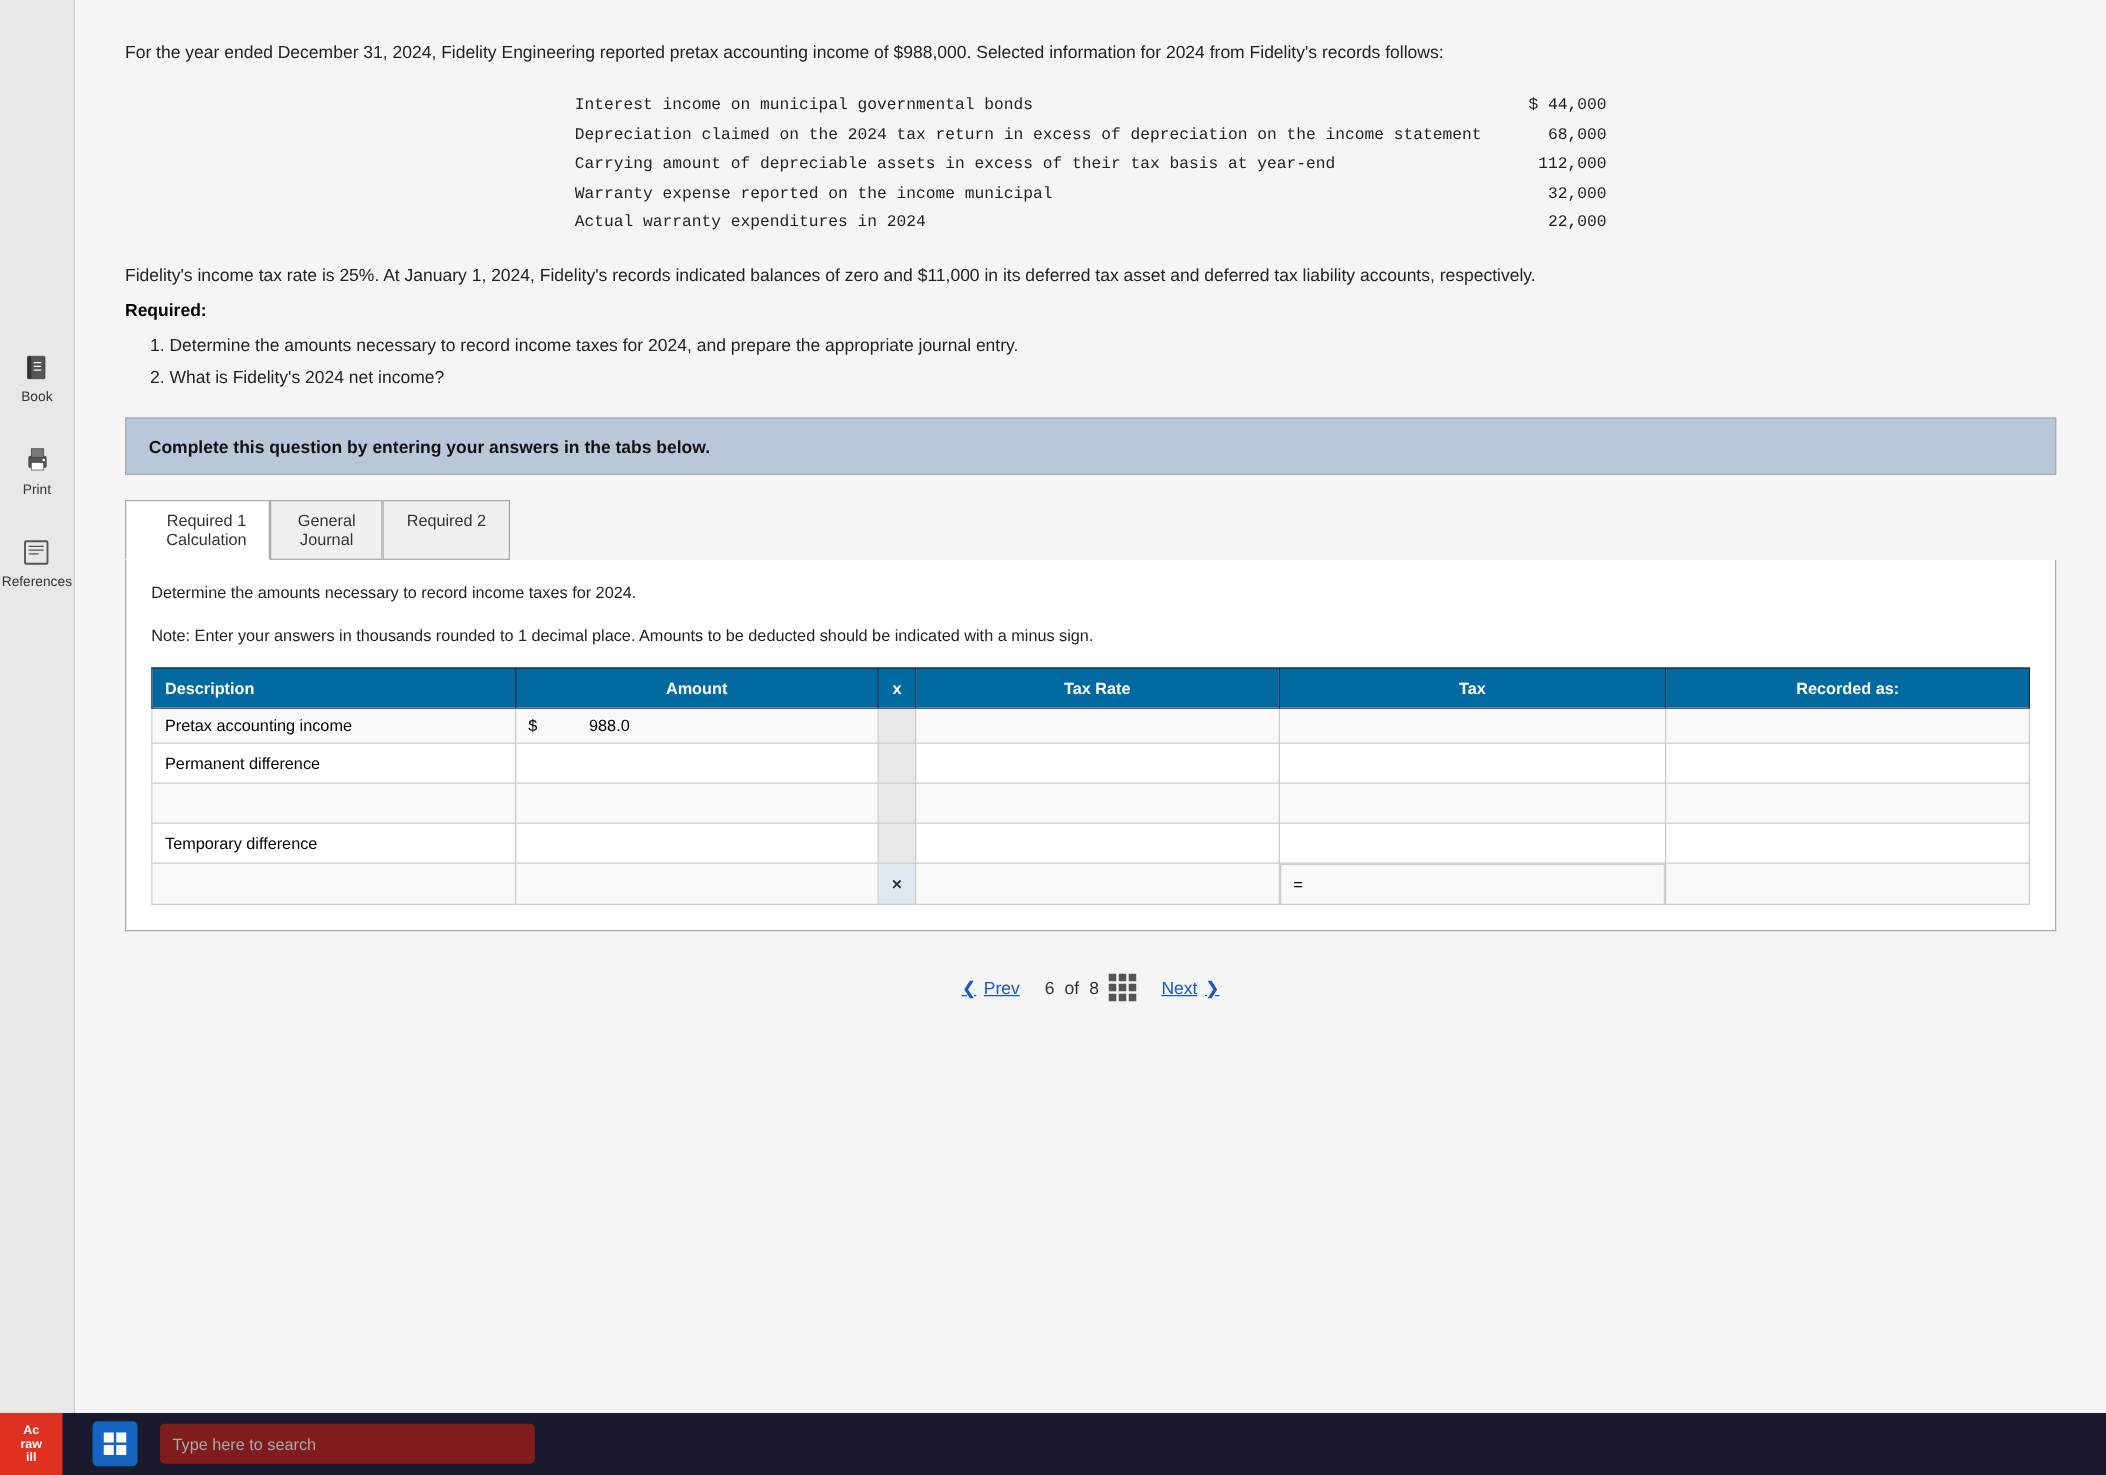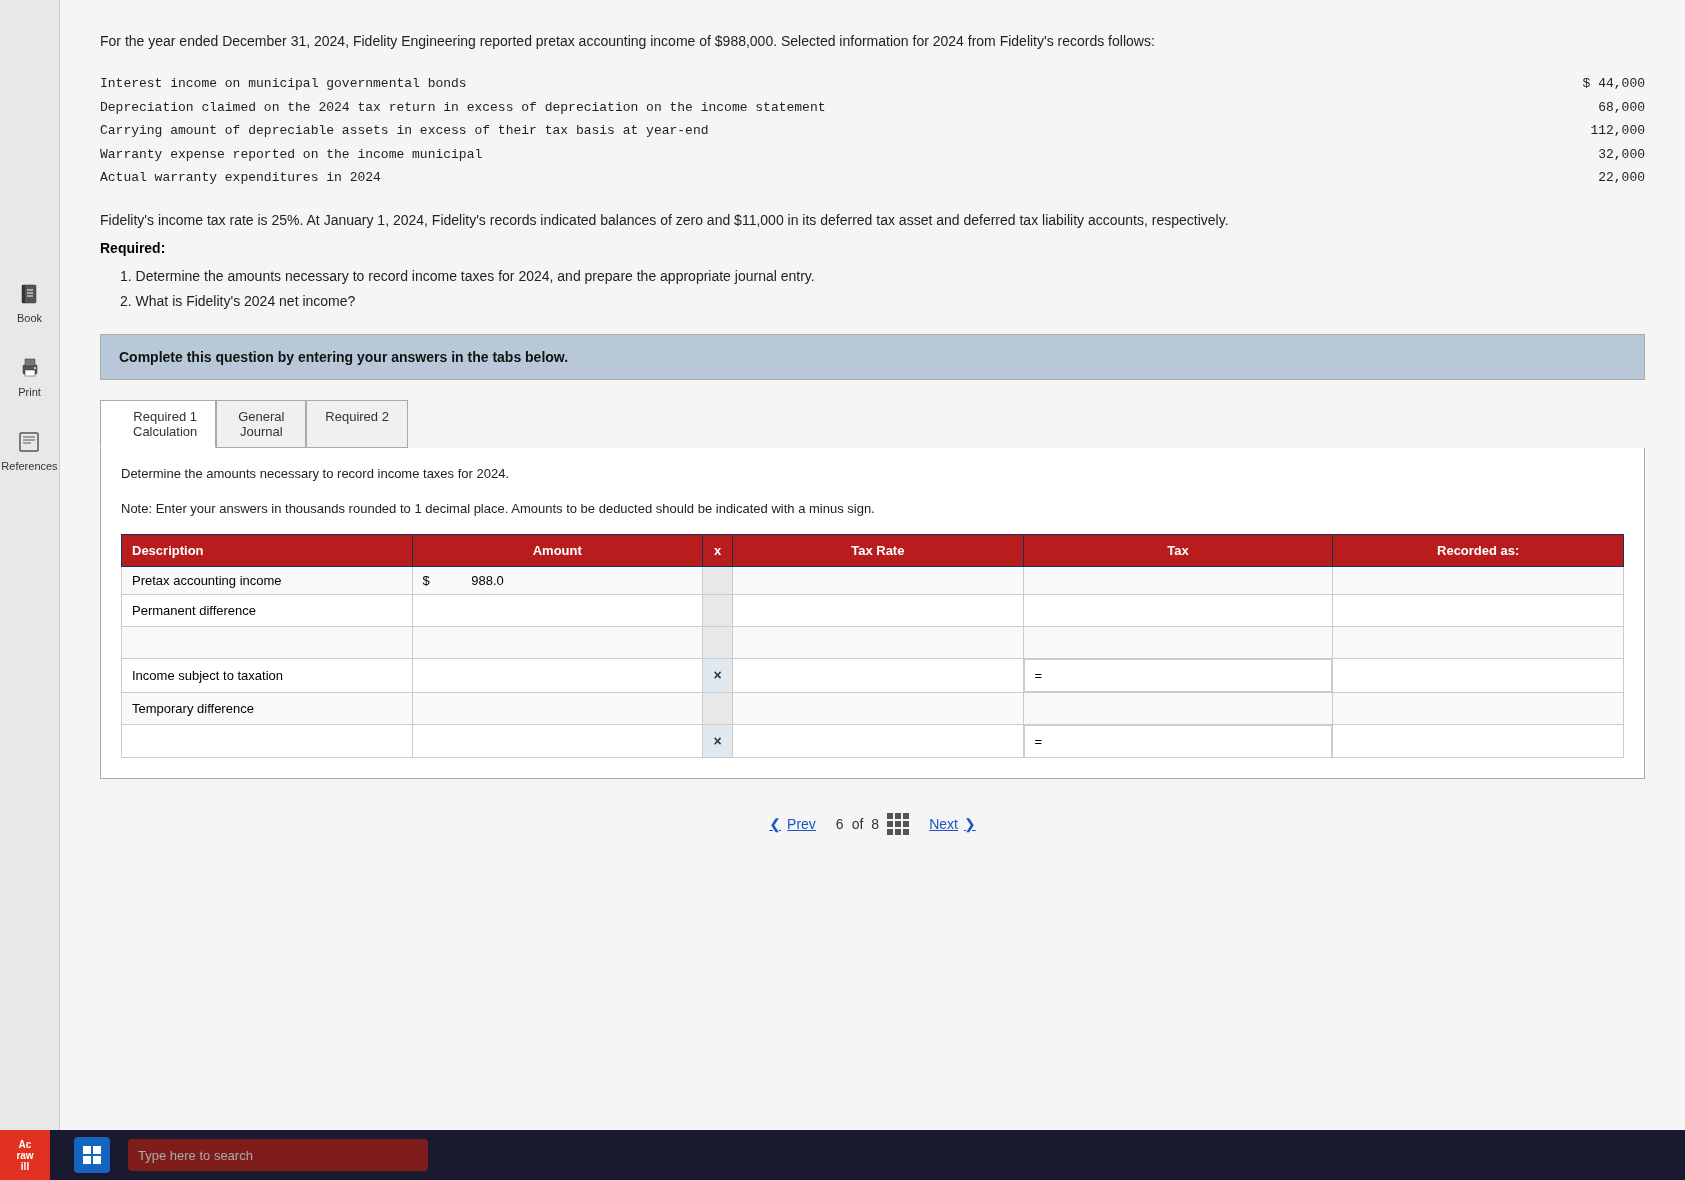--- a/index.html
+++ b/index.html
@@ -60,7 +60,7 @@
 
     .data-table-wrapper {
       display: flex;
-      justify-content: space-between;
+      justify-content: center;
       margin: 16px 0 20px 0;
     }
     .data-items {

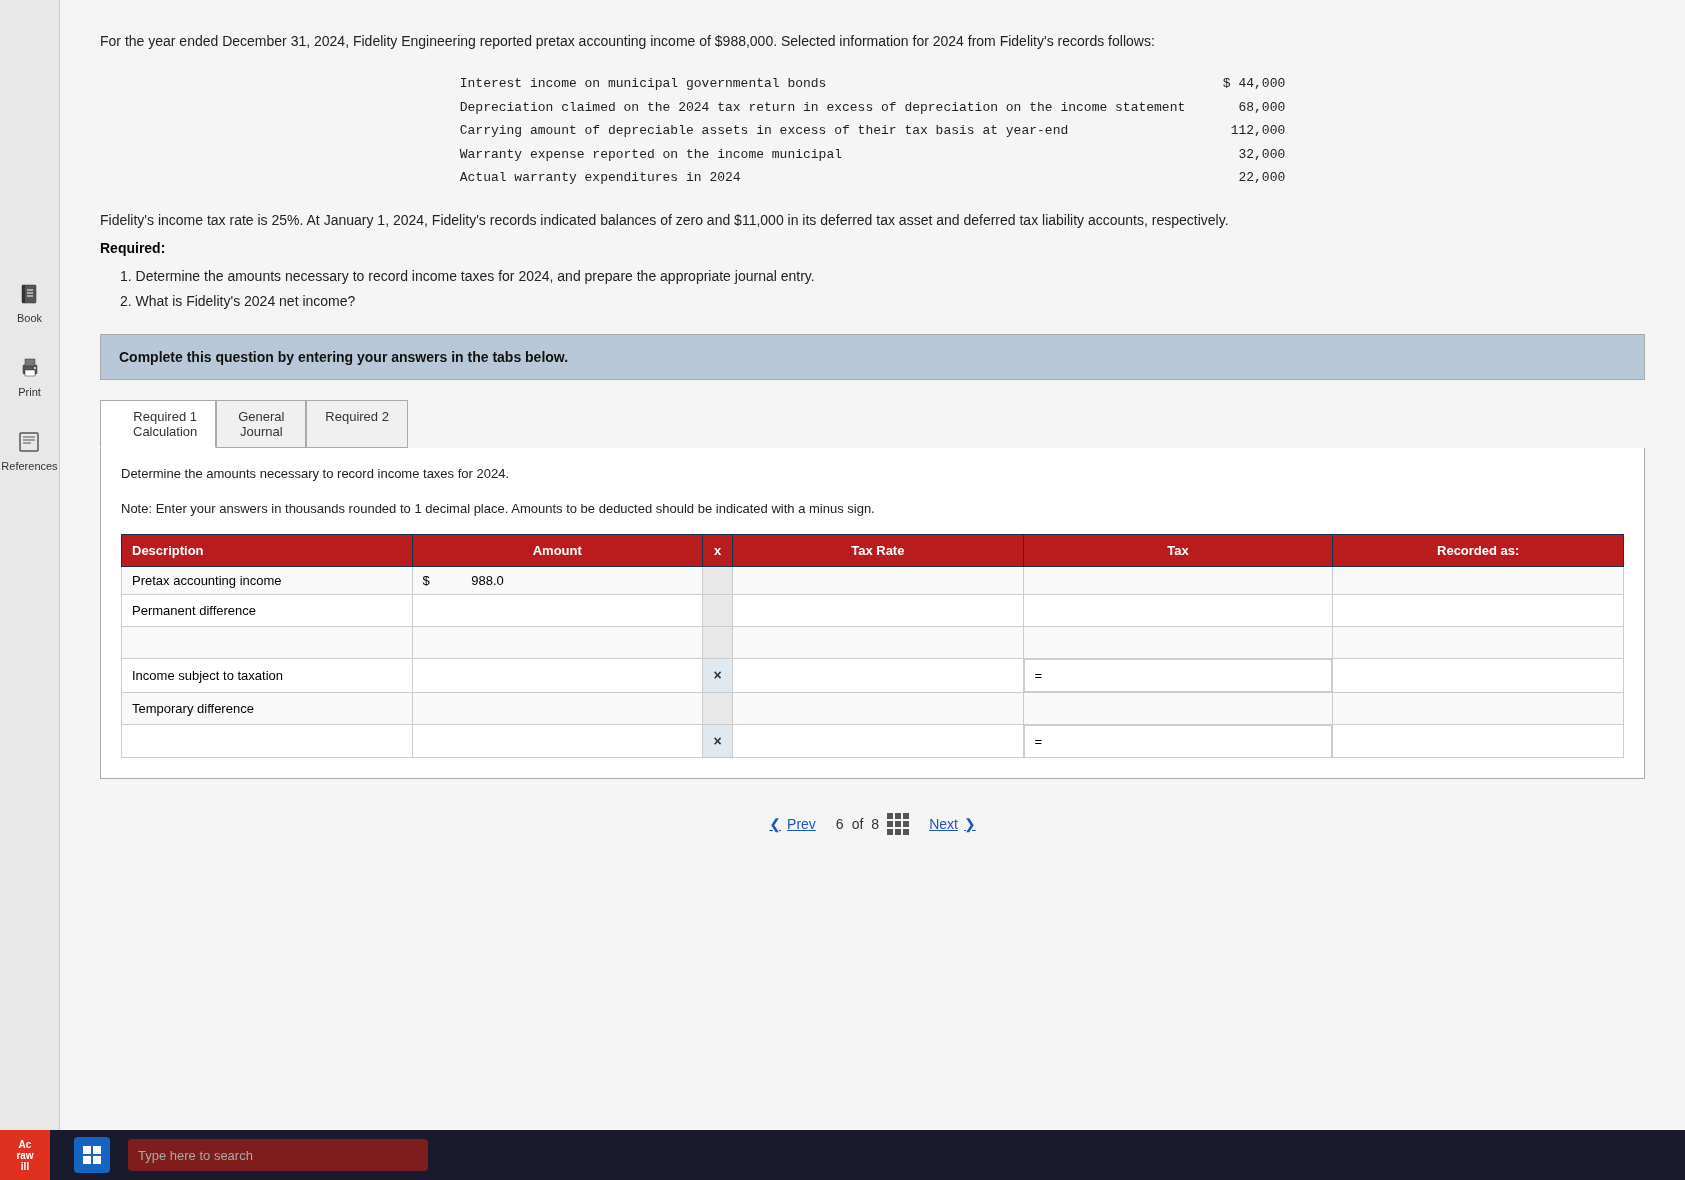--- a/index.html
+++ b/index.html
@@ -153,7 +153,7 @@
       font-size: 13px;
     }
     .calc-table thead tr th {
-      background: #b91c1c;
+      background: #0369a1;
       color: white;
       padding: 8px 10px;
       text-align: center;

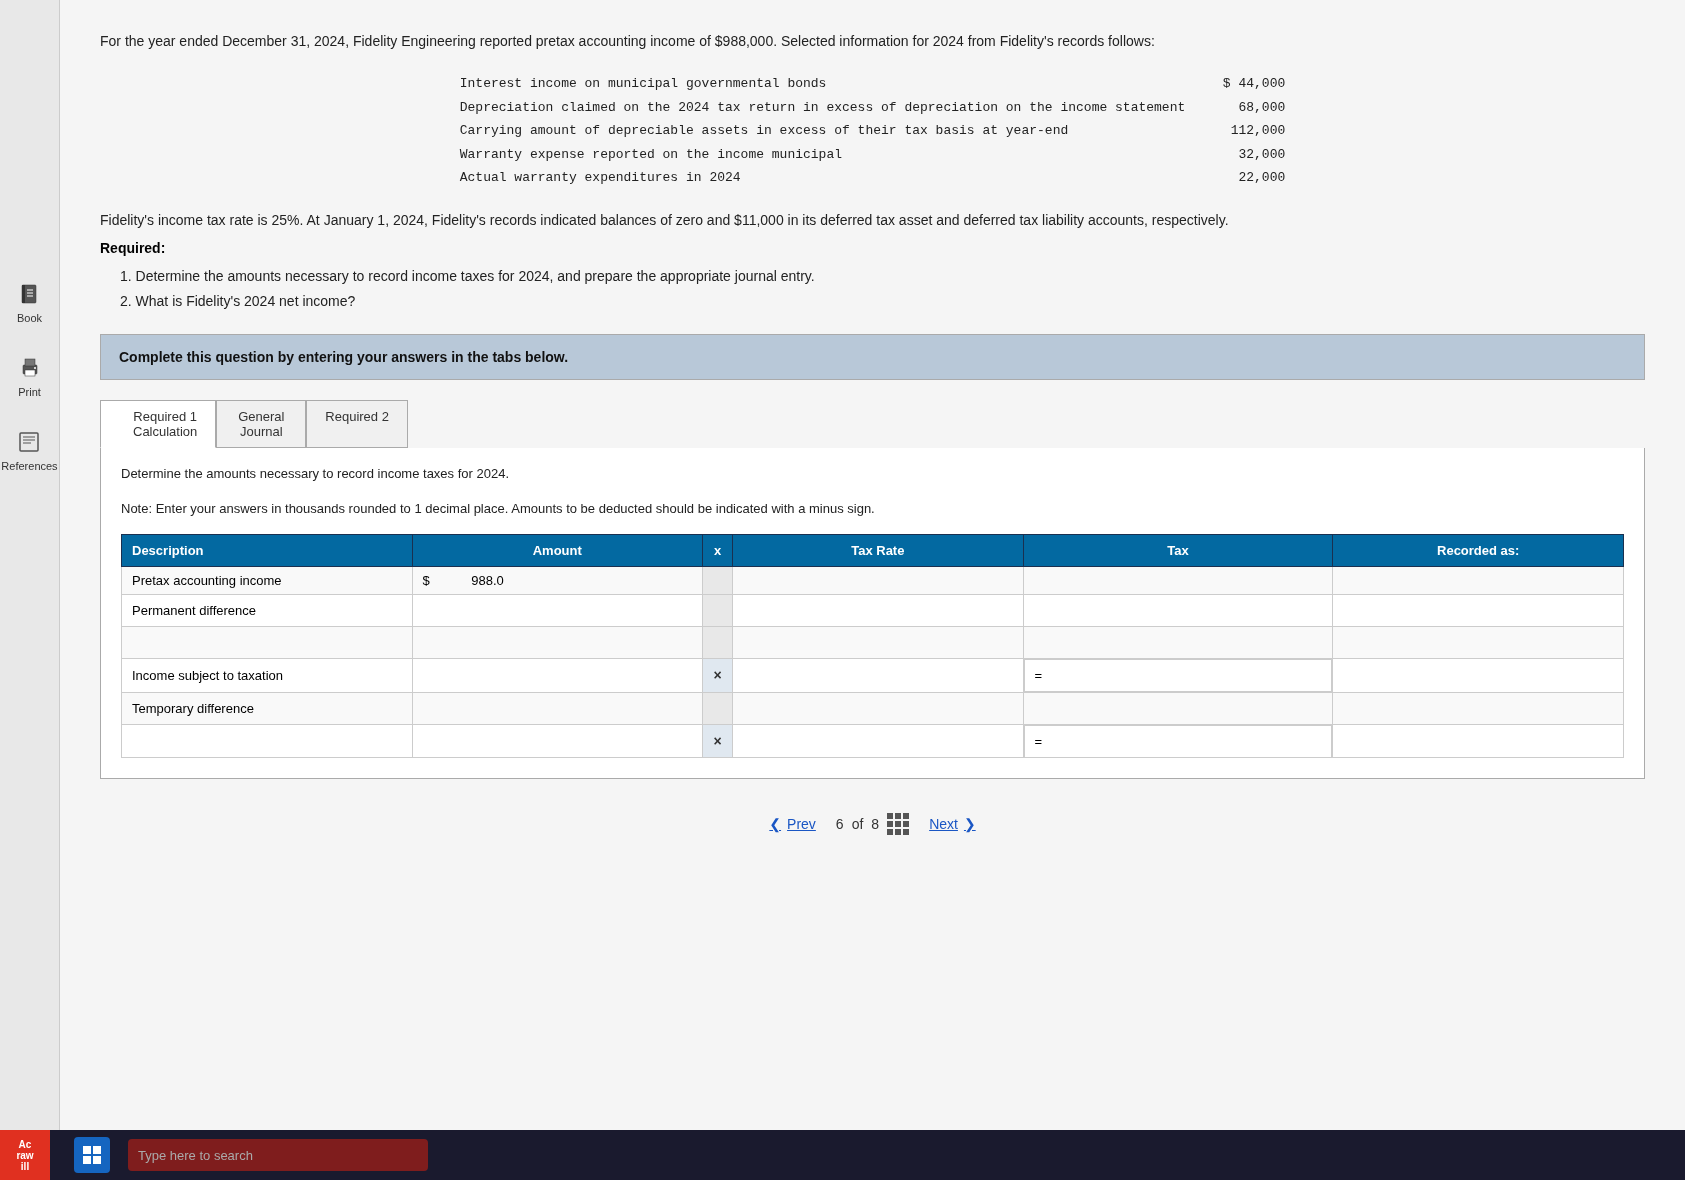--- a/index.html
+++ b/index.html
@@ -443,23 +443,6 @@
           <td></td>
         </tr>
 
-        <tr>
-          <td>Income subject to taxation</td>
-          <td>
-            <input class="input-cell" type="text" style="">
-          </td>
-          <td class="op-cell">×</td>
-          <td>
-            <input class="input-cell" type="text" style="">
-          </td>
-          <td style="display:flex; align-items:center; gap:4px;">
-            <span>=</span>
-            <input class="input-cell" type="text" style="flex: 1 1 0%;">
-          </td>
-          <td>
-            <input class="input-cell" type="text" style="">
-          </td>
-        </tr>
 
         <tr>
           <td>Temporary difference</td>

